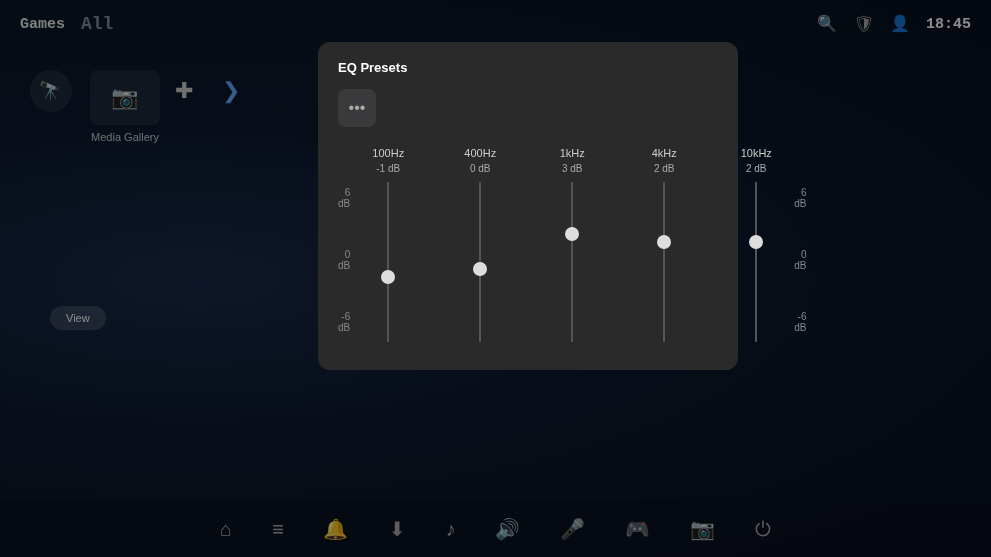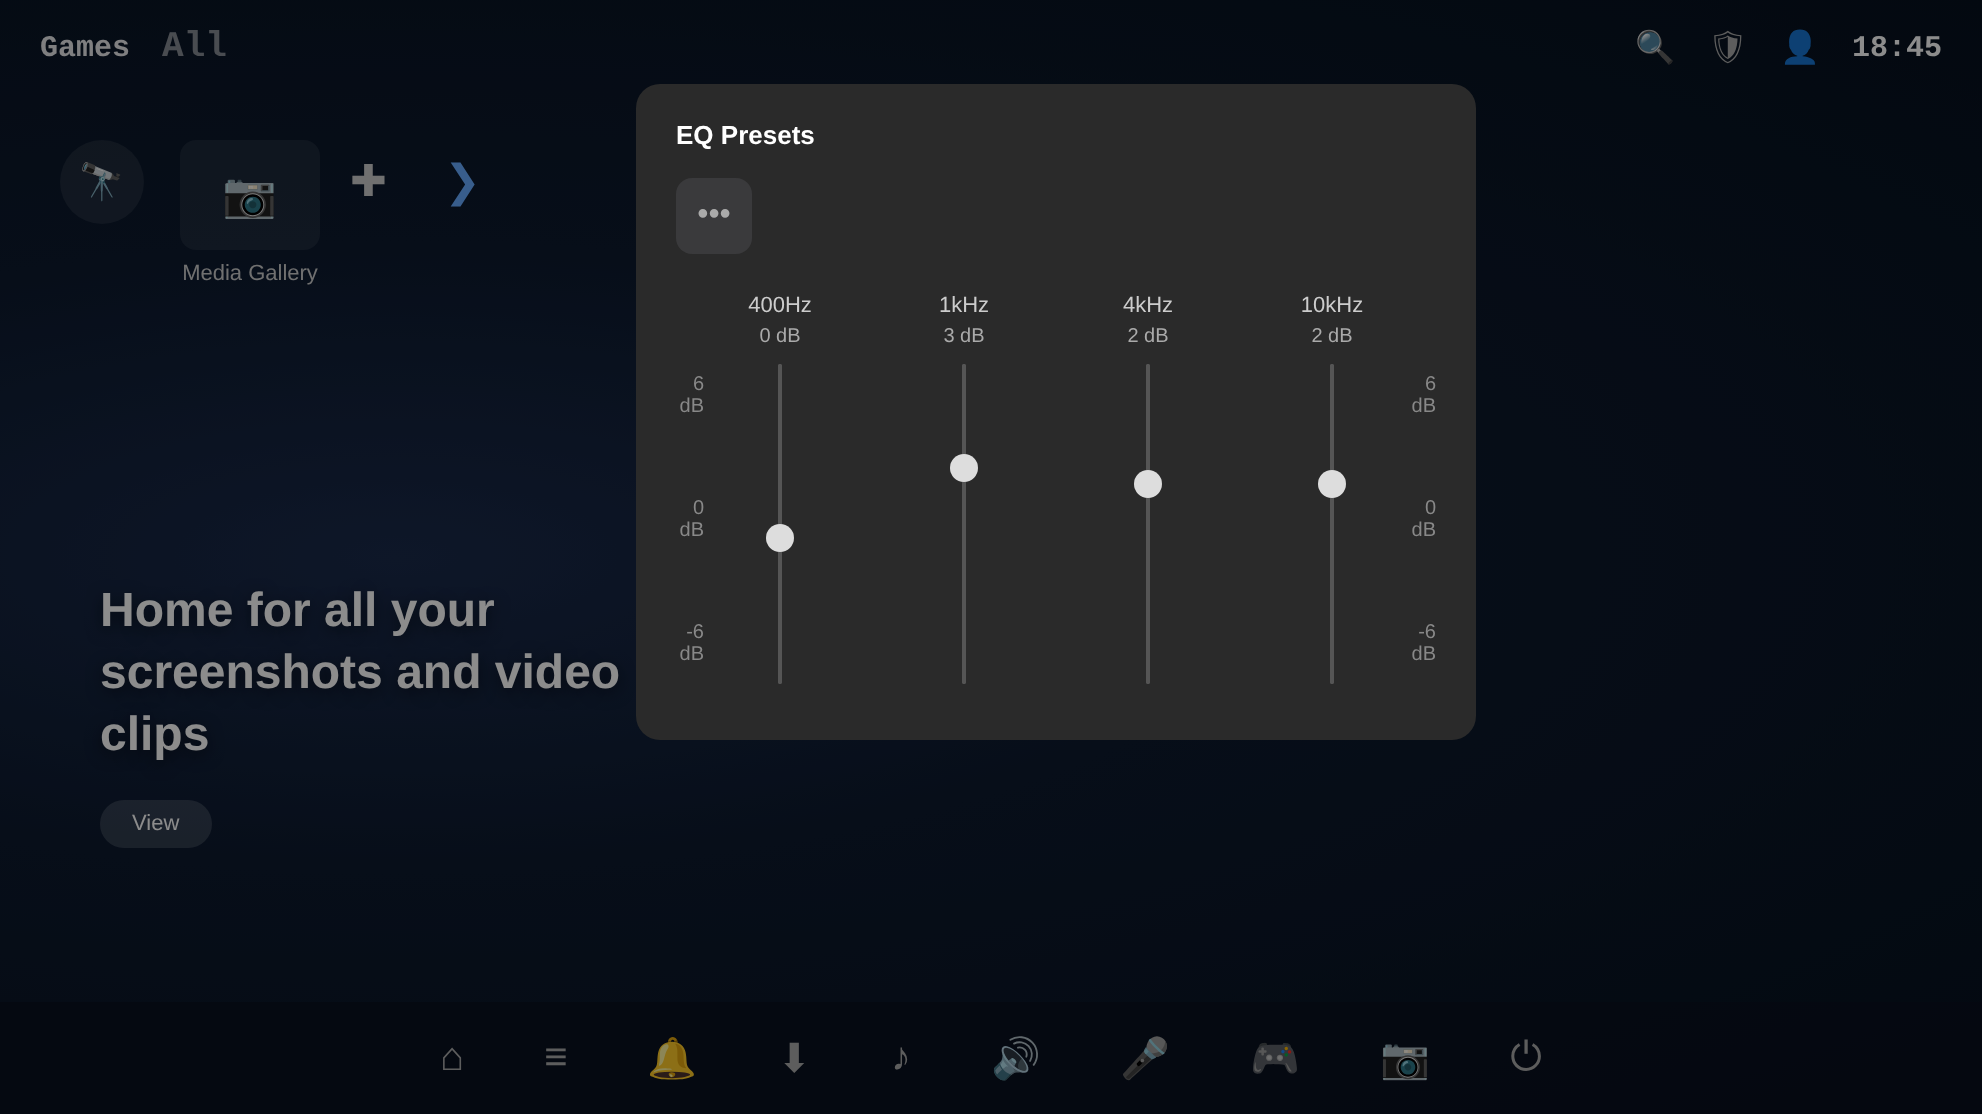--- a/index.html
+++ b/index.html
@@ -419,6 +419,14 @@
 
     <div class="eq-bands-wrapper" style="gap:32px;align-items:flex-start;">
 
+      <div class="eq-band">
+        <span class="eq-freq-label">100Hz</span>
+        <span class="eq-db-label">-1 dB</span>
+        <div class="eq-slider-container">
+          <div class="eq-slider-track"></div>
+          <div class="eq-slider-thumb" style="top:55%;"></div>
+        </div>
+      </div>
 
       <div class="eq-band">
         <span class="eq-freq-label">400Hz</span>

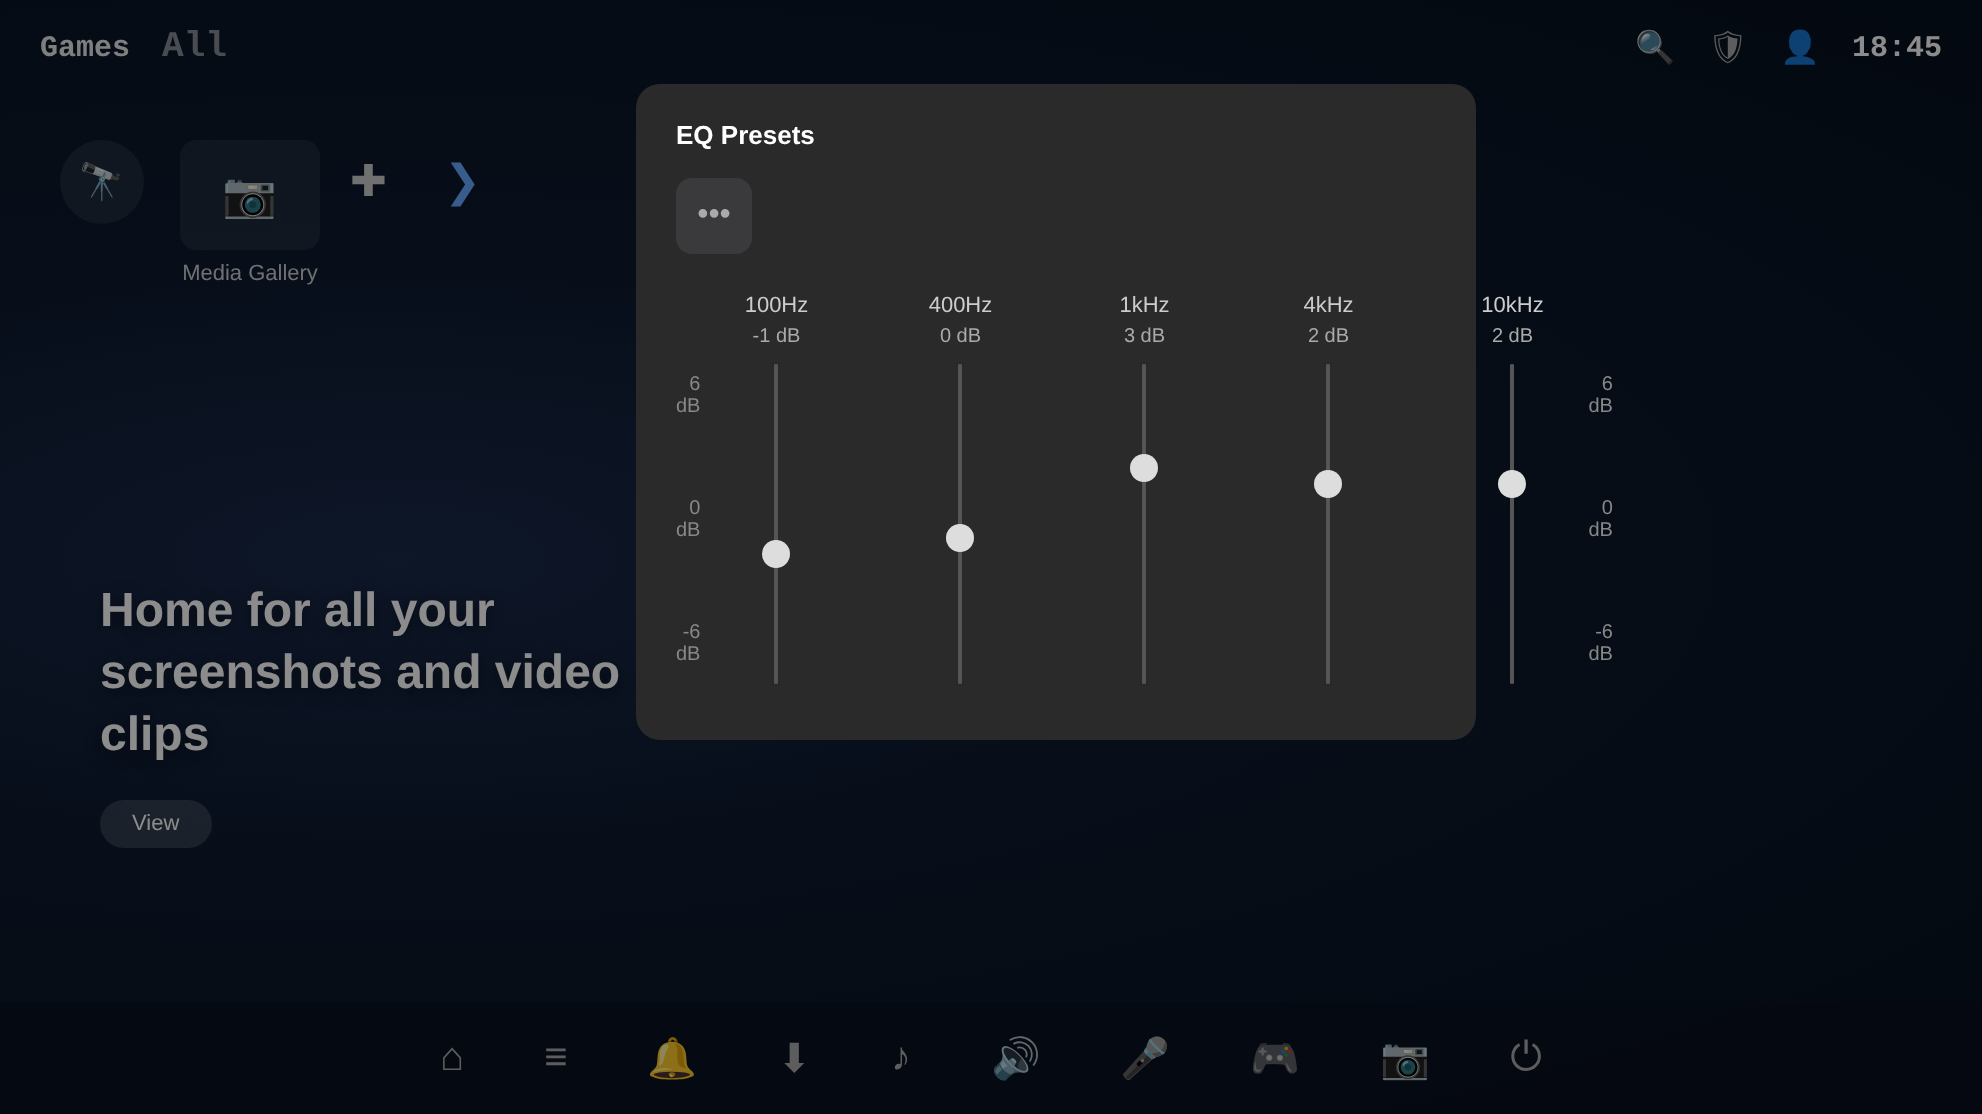--- a/index.html
+++ b/index.html
@@ -391,7 +391,6 @@
 </div>
 
 <div class="hero-text">
-  <div class="hero-title">Home for all your screenshots and video clips</div>
   <button class="hero-btn">View</button>
 </div>
 

